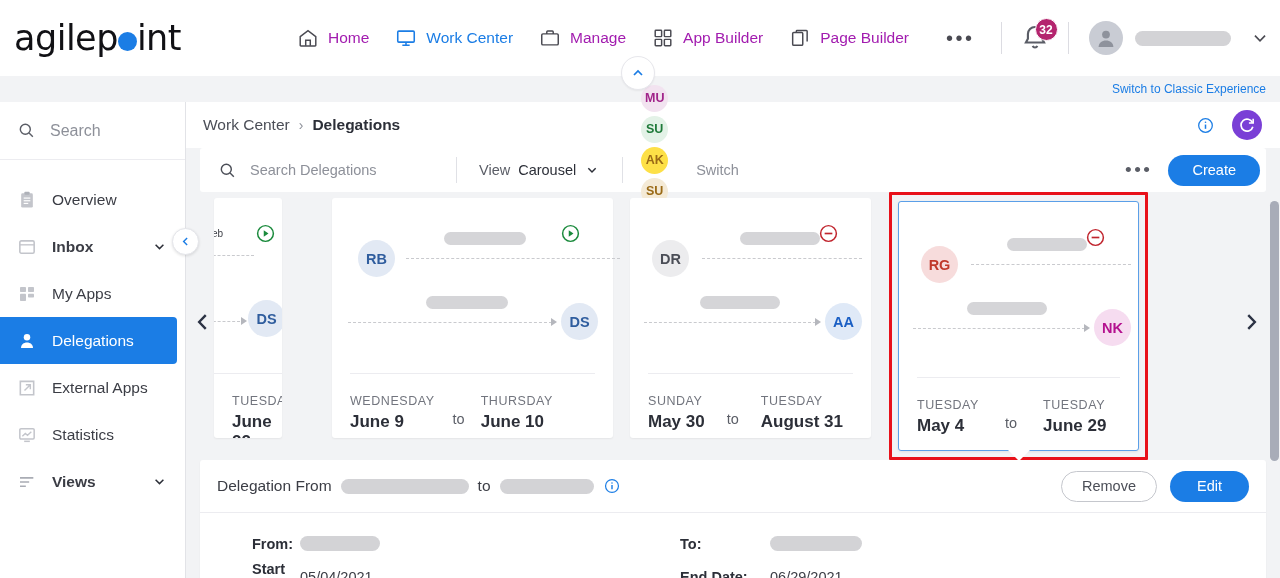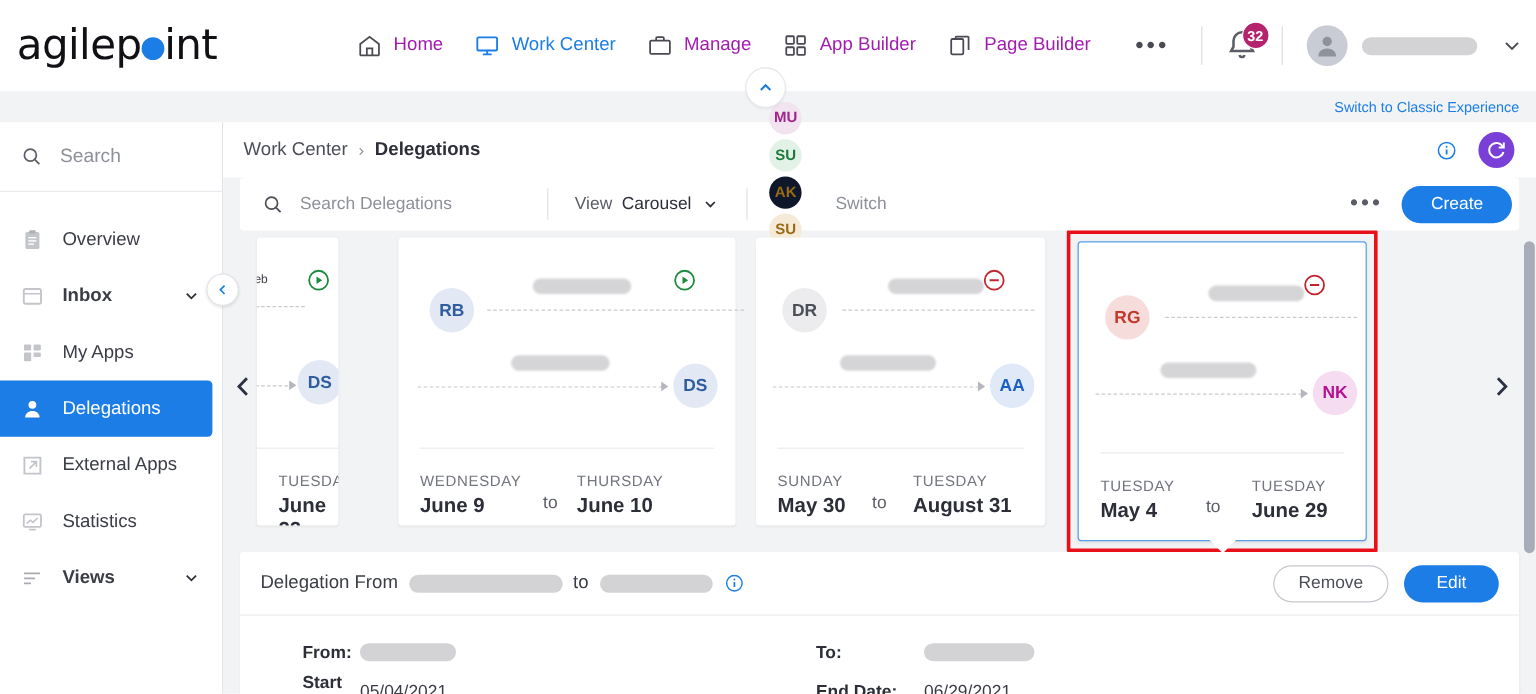--- a/index.html
+++ b/index.html
@@ -463,7 +463,7 @@
       <div class="chip" style="background:#e3f2e7;color:#1f7a3a;">
           <span>SU</span>
         </div>
-      <div class="chip" style="background:#0f172a;color:#9a6a16;">
+      <div class="chip" style="background:#fde047;color:#9a6a16;">
           <span>AK</span>
         </div>
       <div class="chip" style="background:#f4ead6;color:#9a6a16;">

